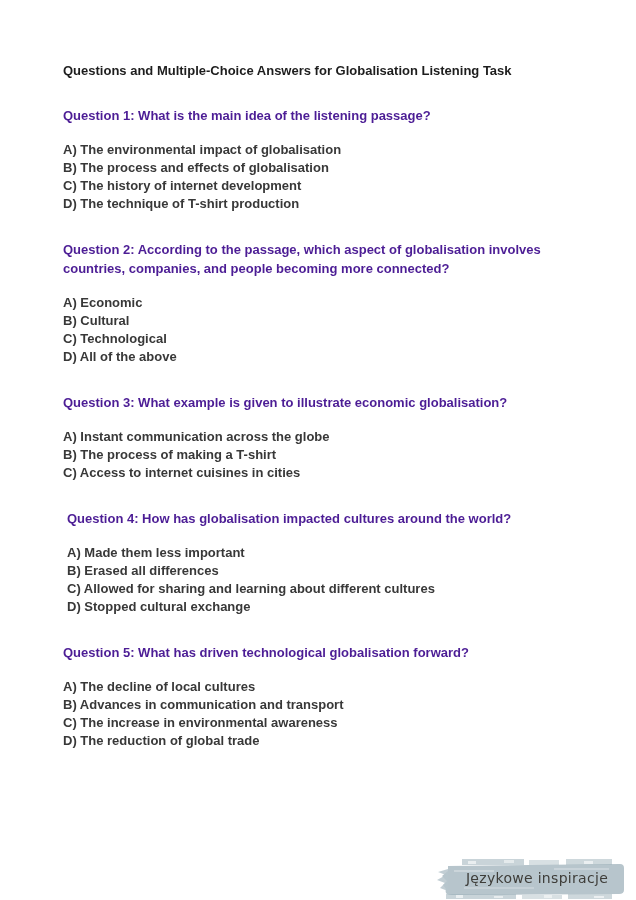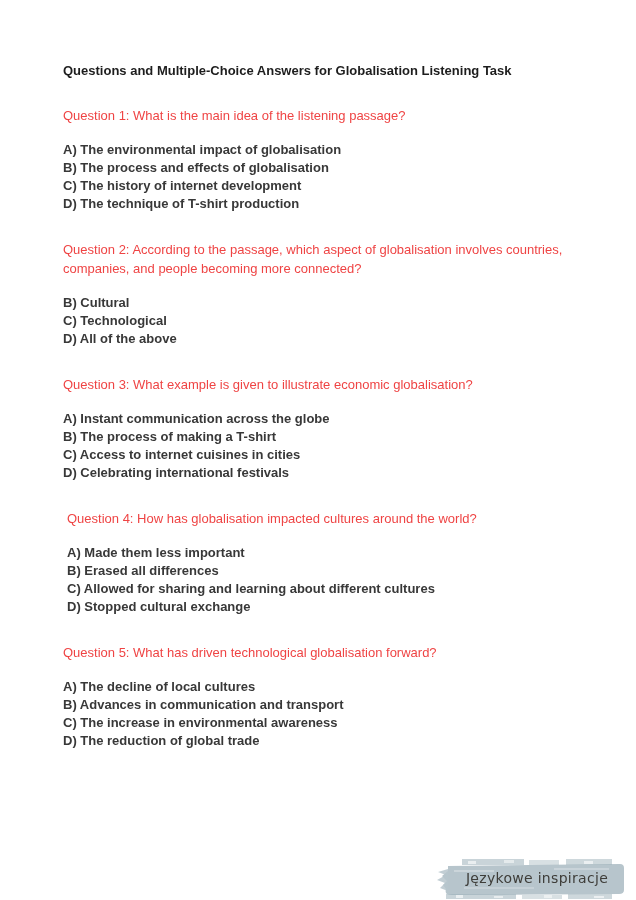--- a/index.html
+++ b/index.html
@@ -33,9 +33,9 @@
   }
   .question-heading {
     font-size: 13px;
-    font-weight: 400;
+    font-weight: 700;
     line-height: 19px;
-    color: #ef4444;
+    color: #4c1d95;
     max-width: 528px;
     margin-top: 27px;
   }

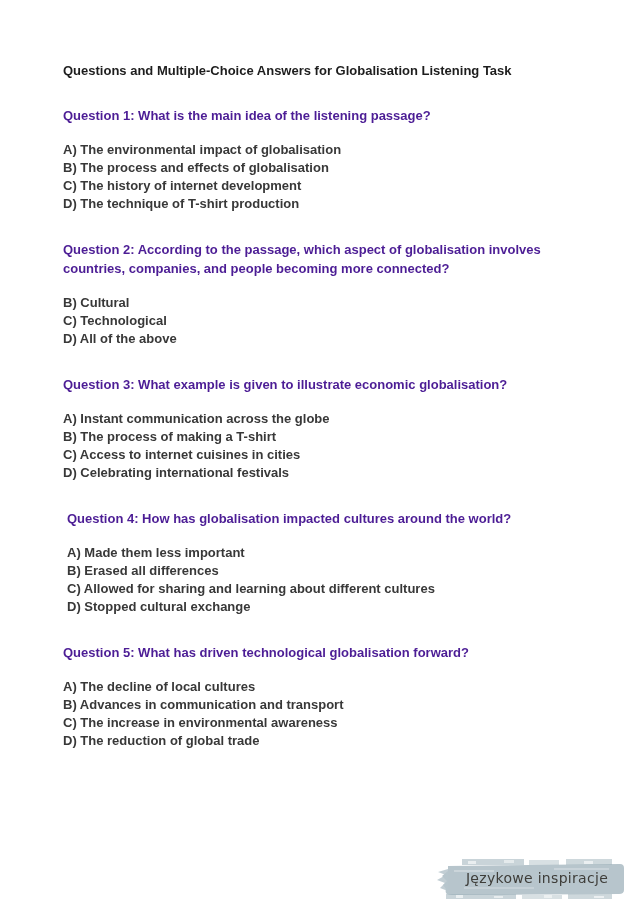--- a/index.html
+++ b/index.html
@@ -94,6 +94,7 @@
     <div class="question-block">
       <div class="question-heading">Question 2: According to the passage, which aspect of globalisation involves countries, companies, and people becoming more connected?</div>
       <div class="options-list">
+        <div class="option-item">A) Economic</div>
         <div class="option-item">B) Cultural</div>
         <div class="option-item">C) Technological</div>
         <div class="option-item">D) All of the above</div>

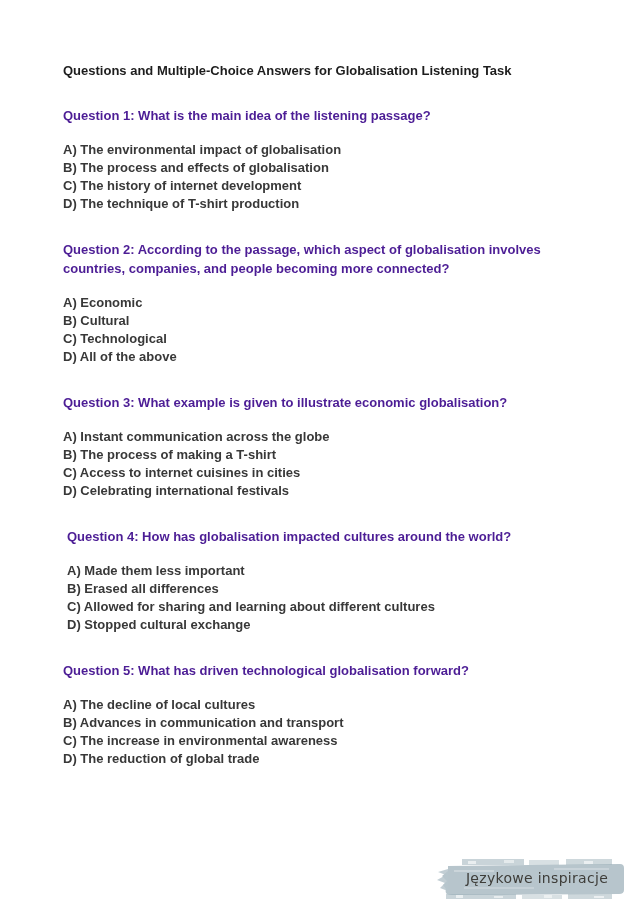--- a/index.html
+++ b/index.html
@@ -107,7 +107,6 @@
         <div class="option-item">A) Instant communication across the globe</div>
         <div class="option-item">B) The process of making a T-shirt</div>
         <div class="option-item">C) Access to internet cuisines in cities</div>
-        <div class="option-item">D) Celebrating international festivals</div>
       </div>
     </div>
 

